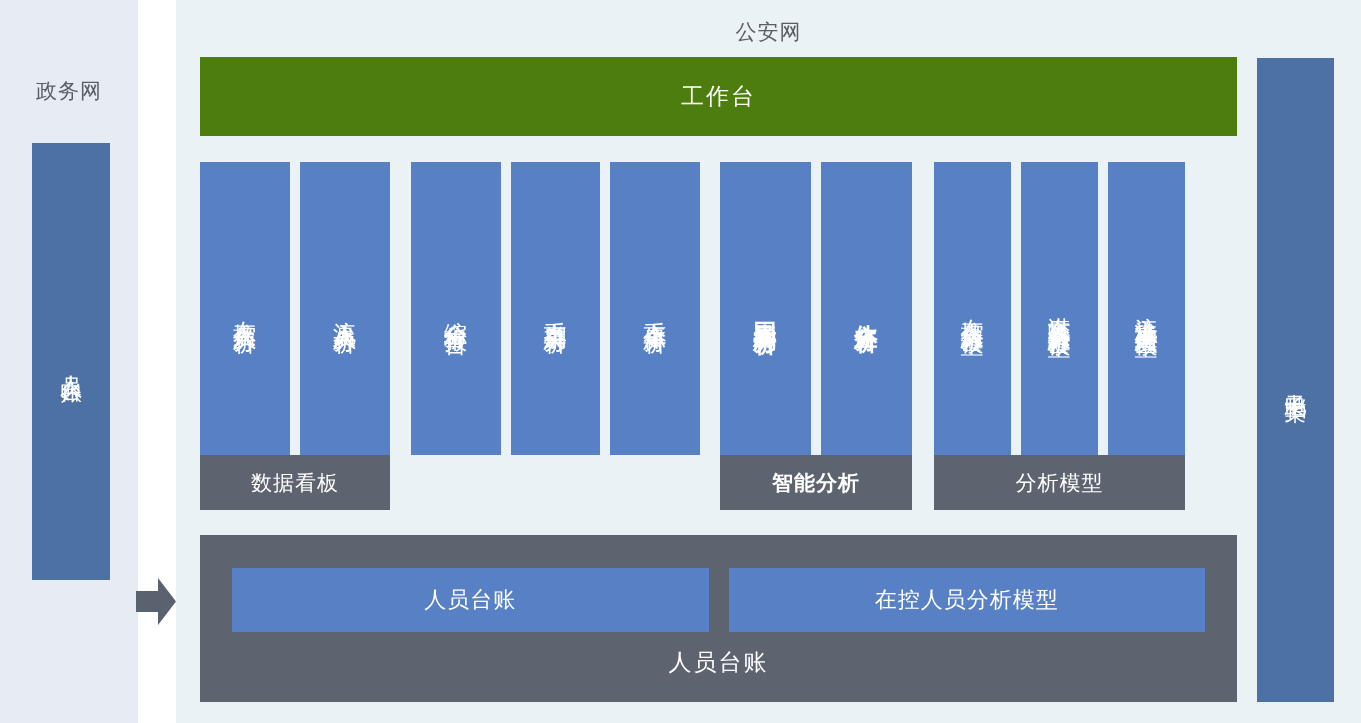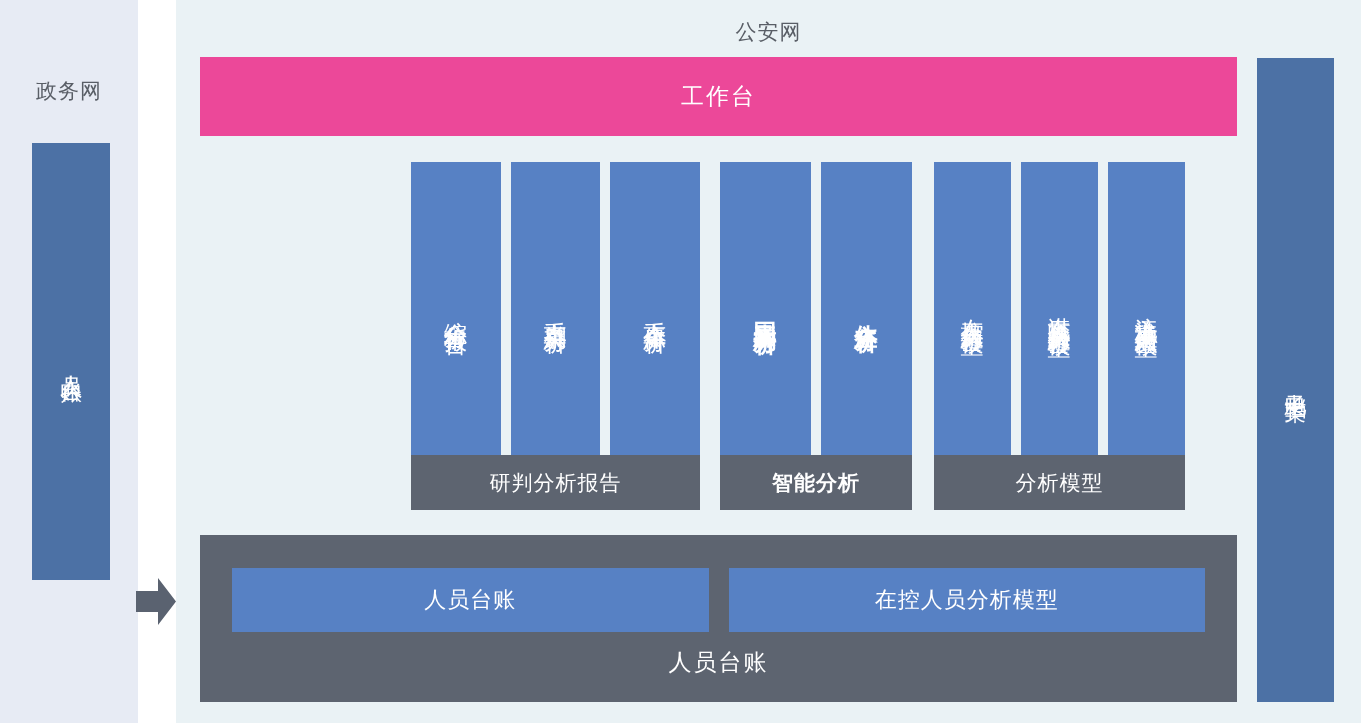--- a/index.html
+++ b/index.html
@@ -90,7 +90,7 @@
     left: 24px; top: 57px;
     width: 1037px;
     height: 79px;
-    background: #ec4899;
+    background: #4d7c0f;
     color: #ffffff;
     font-size: 23px;
     letter-spacing: 2px;

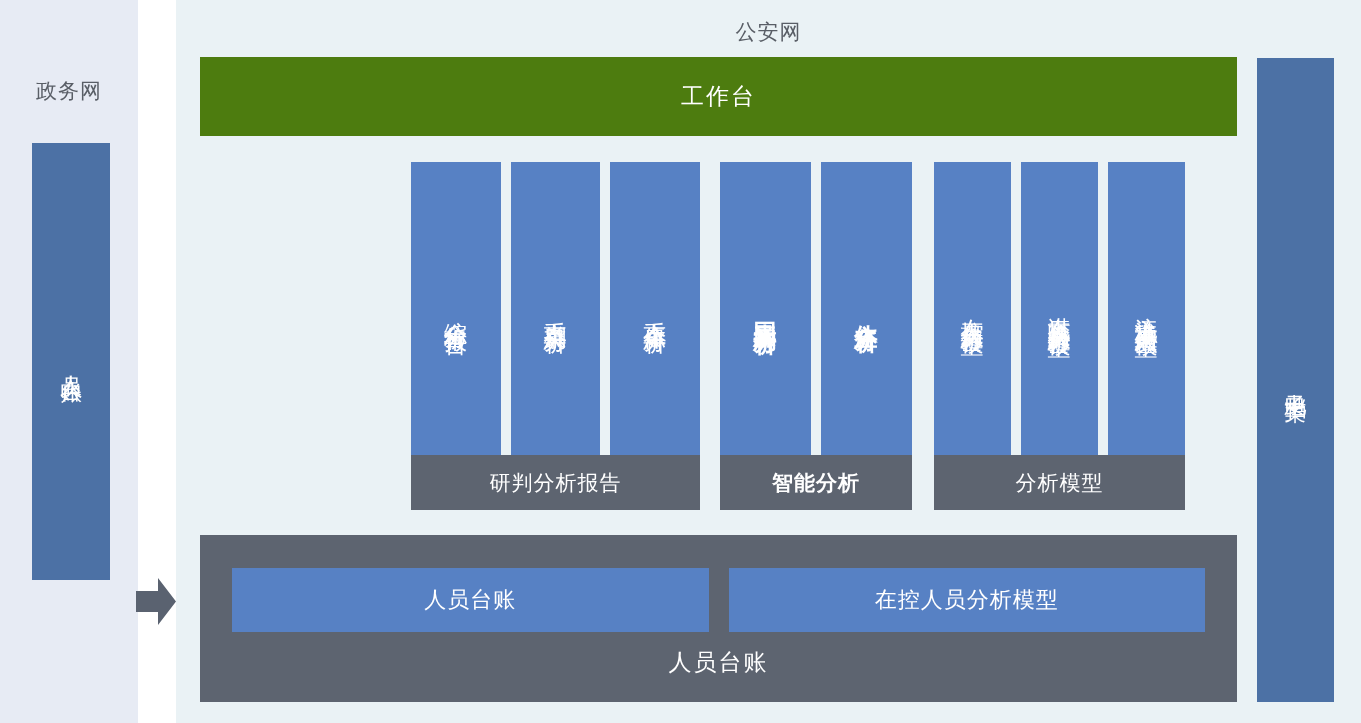--- a/index.html
+++ b/index.html
@@ -224,6 +224,13 @@
     <div class="workbench">工作台</div>
 
     <div class="groups-row">
+        <div class="group" style="left: 0px; width: 190px;">
+          <div class="group-cols">
+            <div class="col">在控人员分析</div>
+            <div class="col">流入人员分析</div>
+          </div>
+          <div class="group-label">数据看板</div>
+        </div>
         <div class="group" style="left: 211px; width: 289px;">
           <div class="group-cols">
             <div class="col">综合分析报告</div>

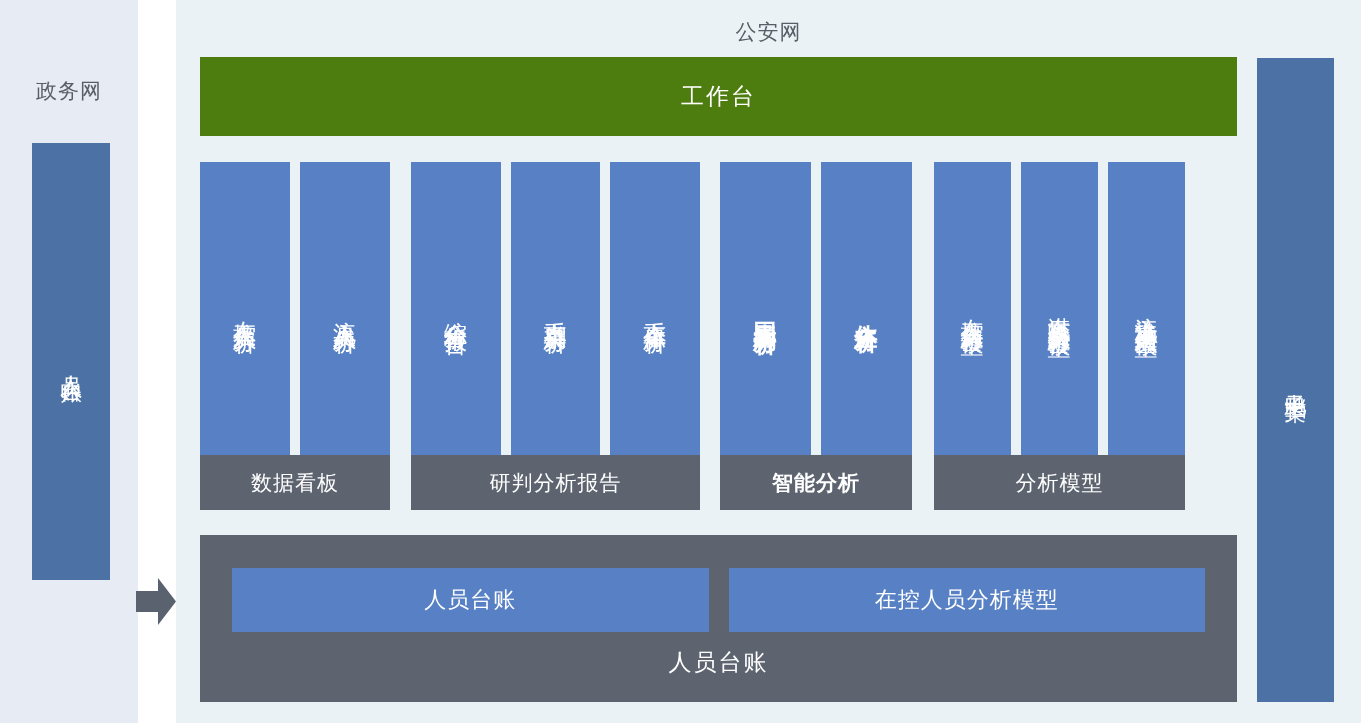--- a/index.html
+++ b/index.html
@@ -237,7 +237,6 @@
             <div class="col">重点类别分析</div>
             <div class="col">重点个体分析</div>
           </div>
-          <div class="group-label">研判分析报告</div>
         </div>
         <div class="group" style="left: 520px; width: 192px; font-weight: bold;">
           <div class="group-cols">

